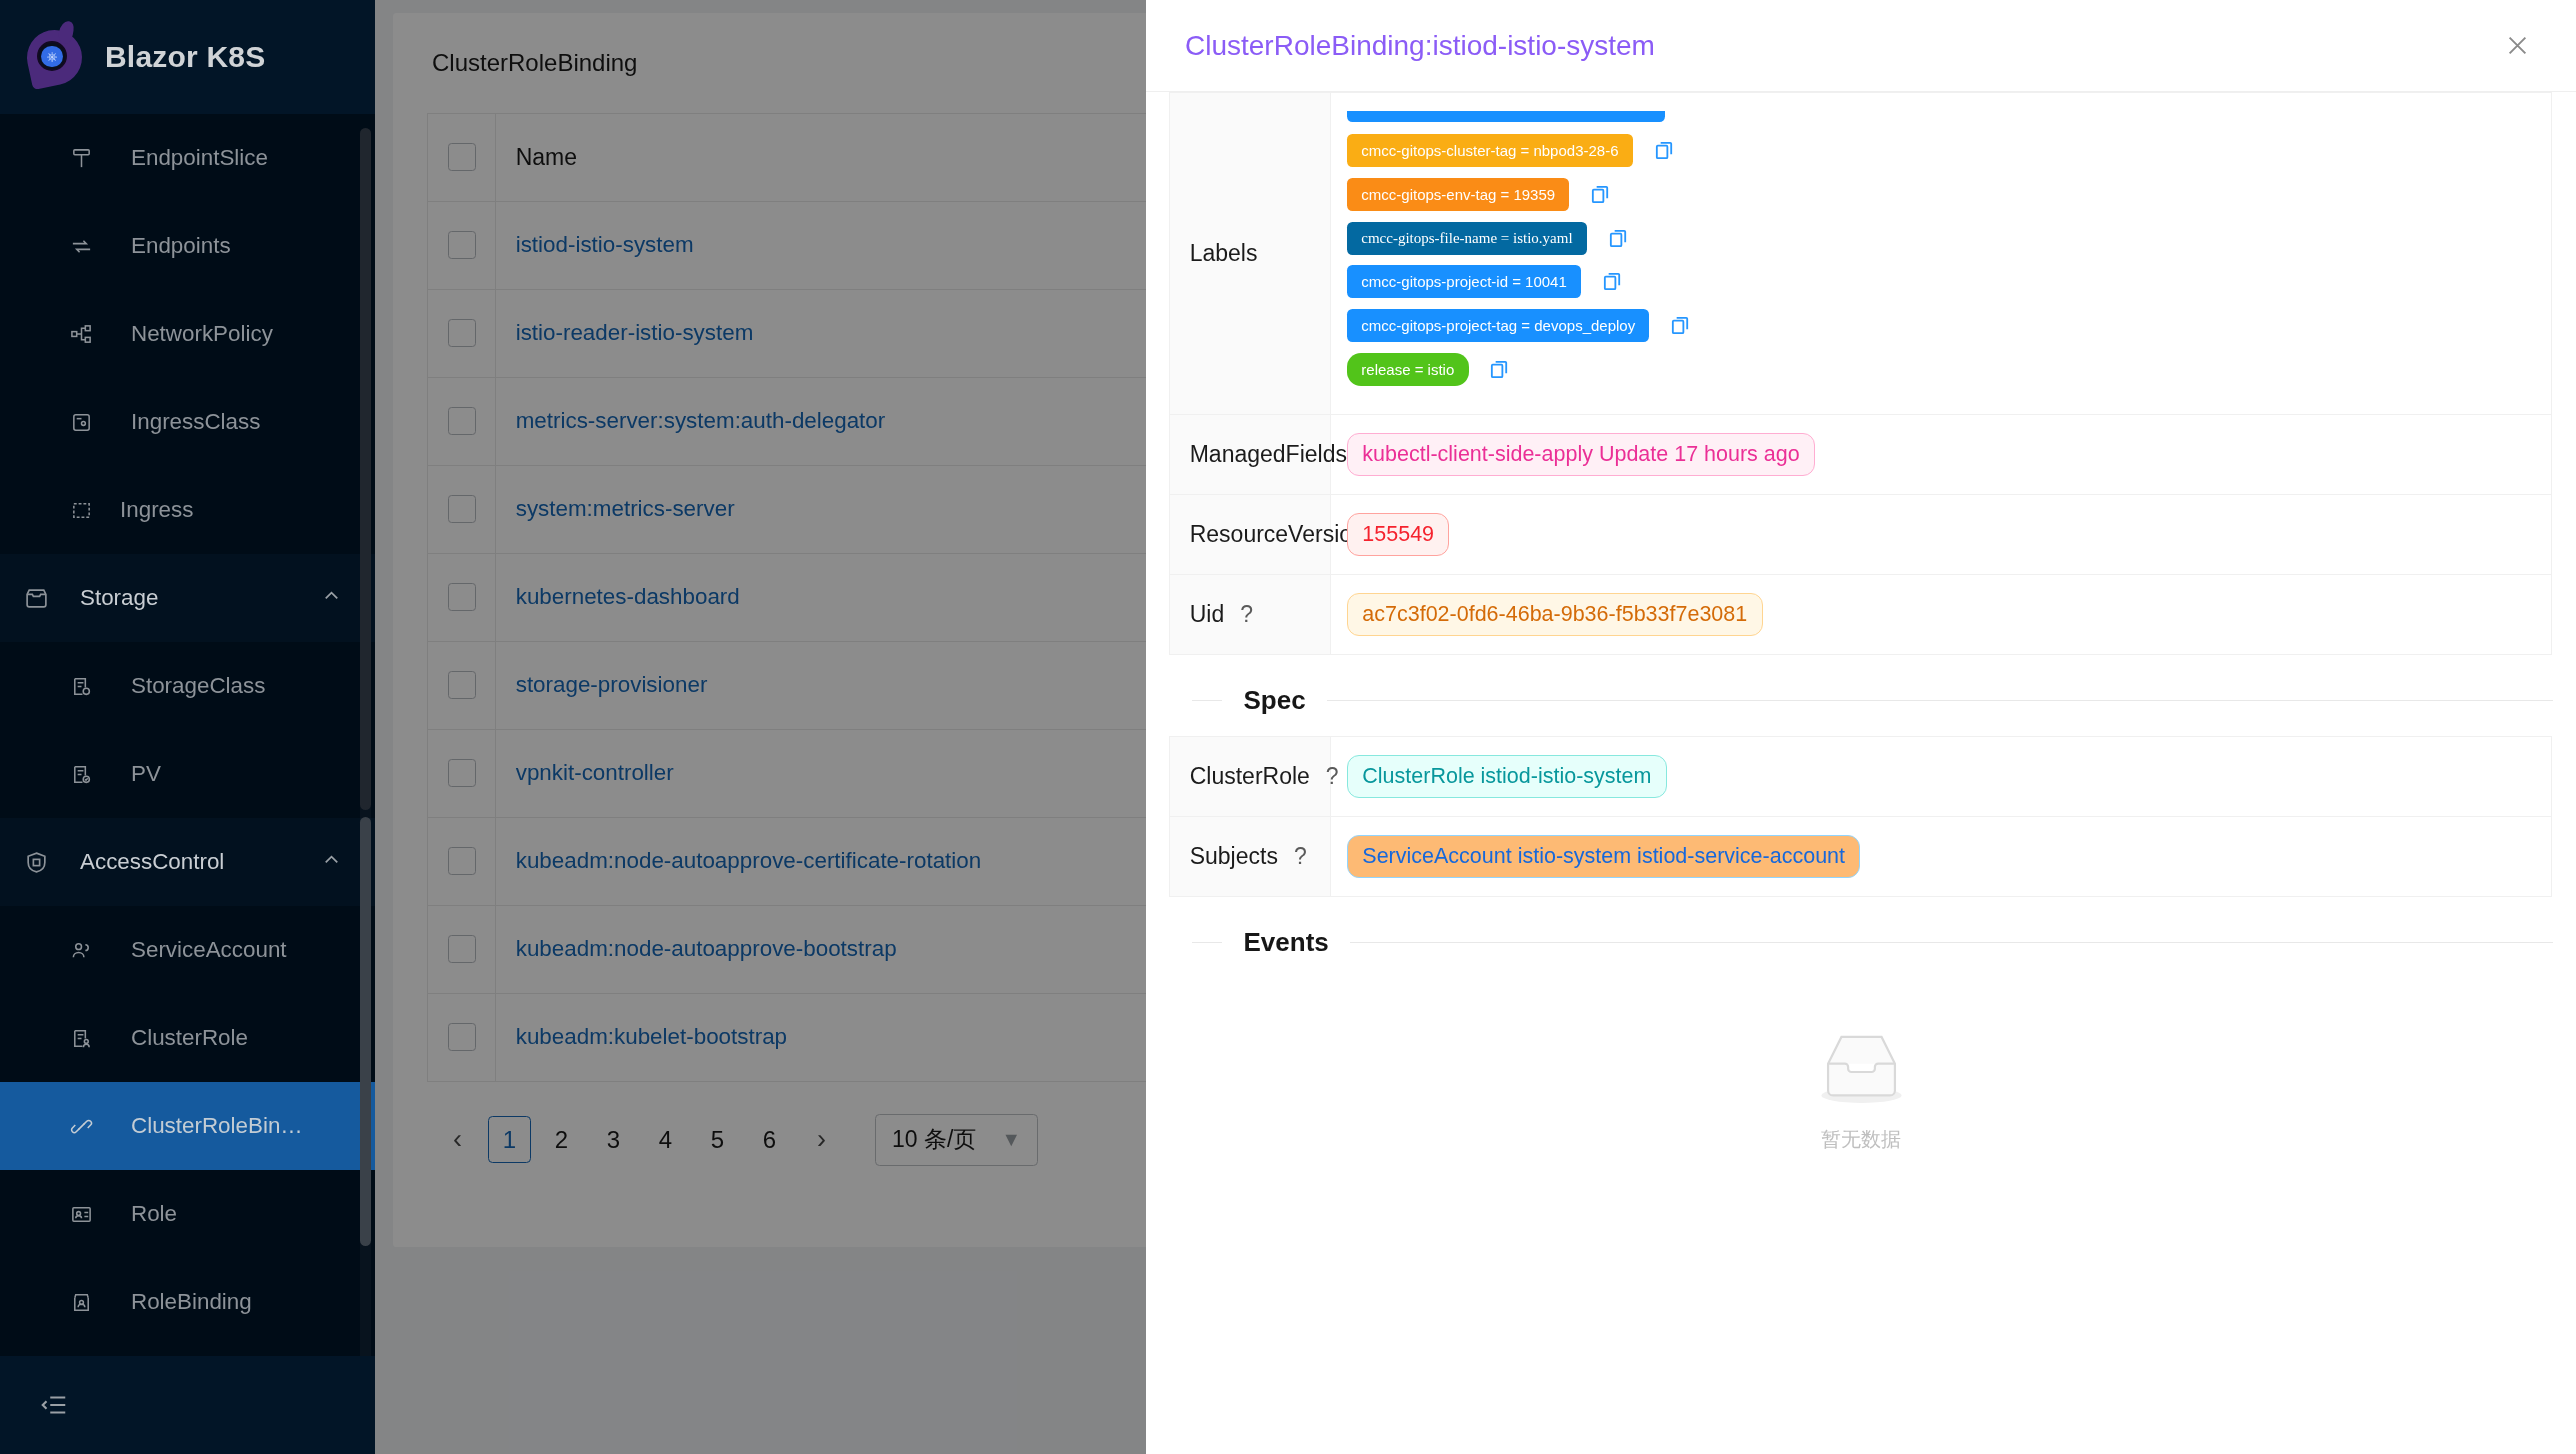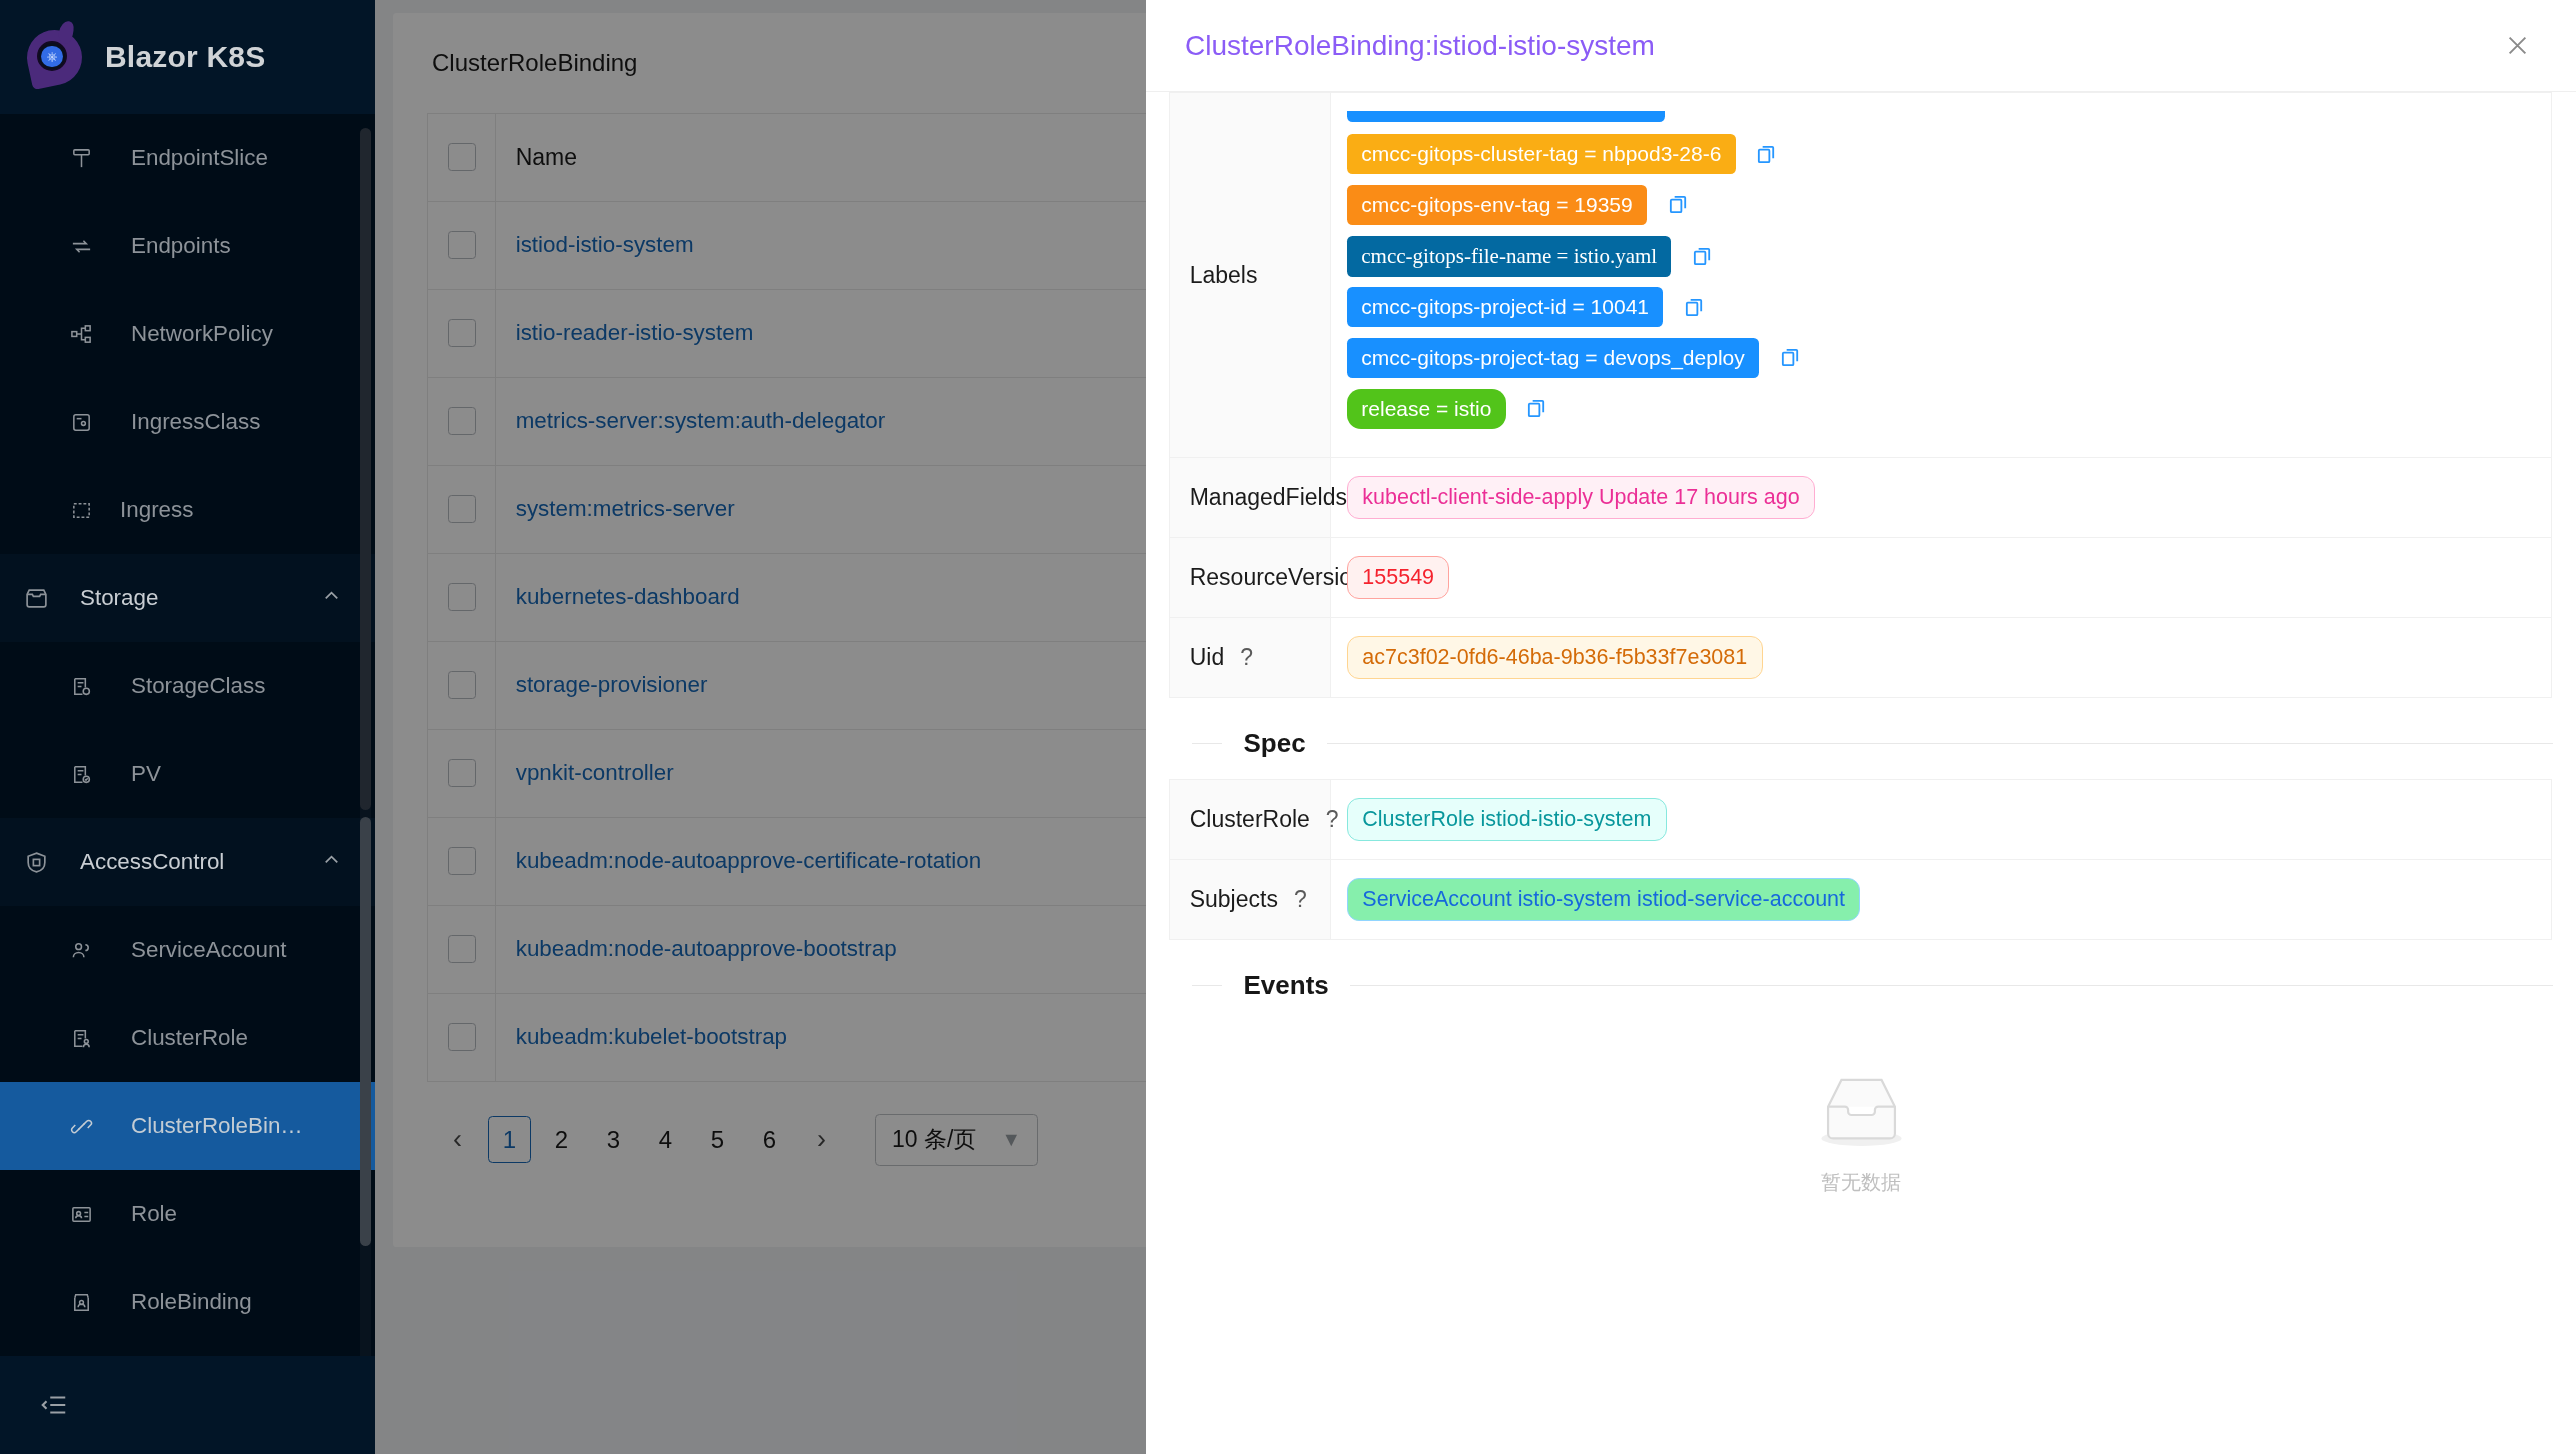--- a/index.html
+++ b/index.html
@@ -243,7 +243,7 @@
   .tag {
     display: inline-flex; align-items: center;
     color: #fff;
-    font-size: 21px;
+    font-size: 15px;
     border-radius: 5.4px;
     padding: 8px 14.3px;
     font-weight: 500;

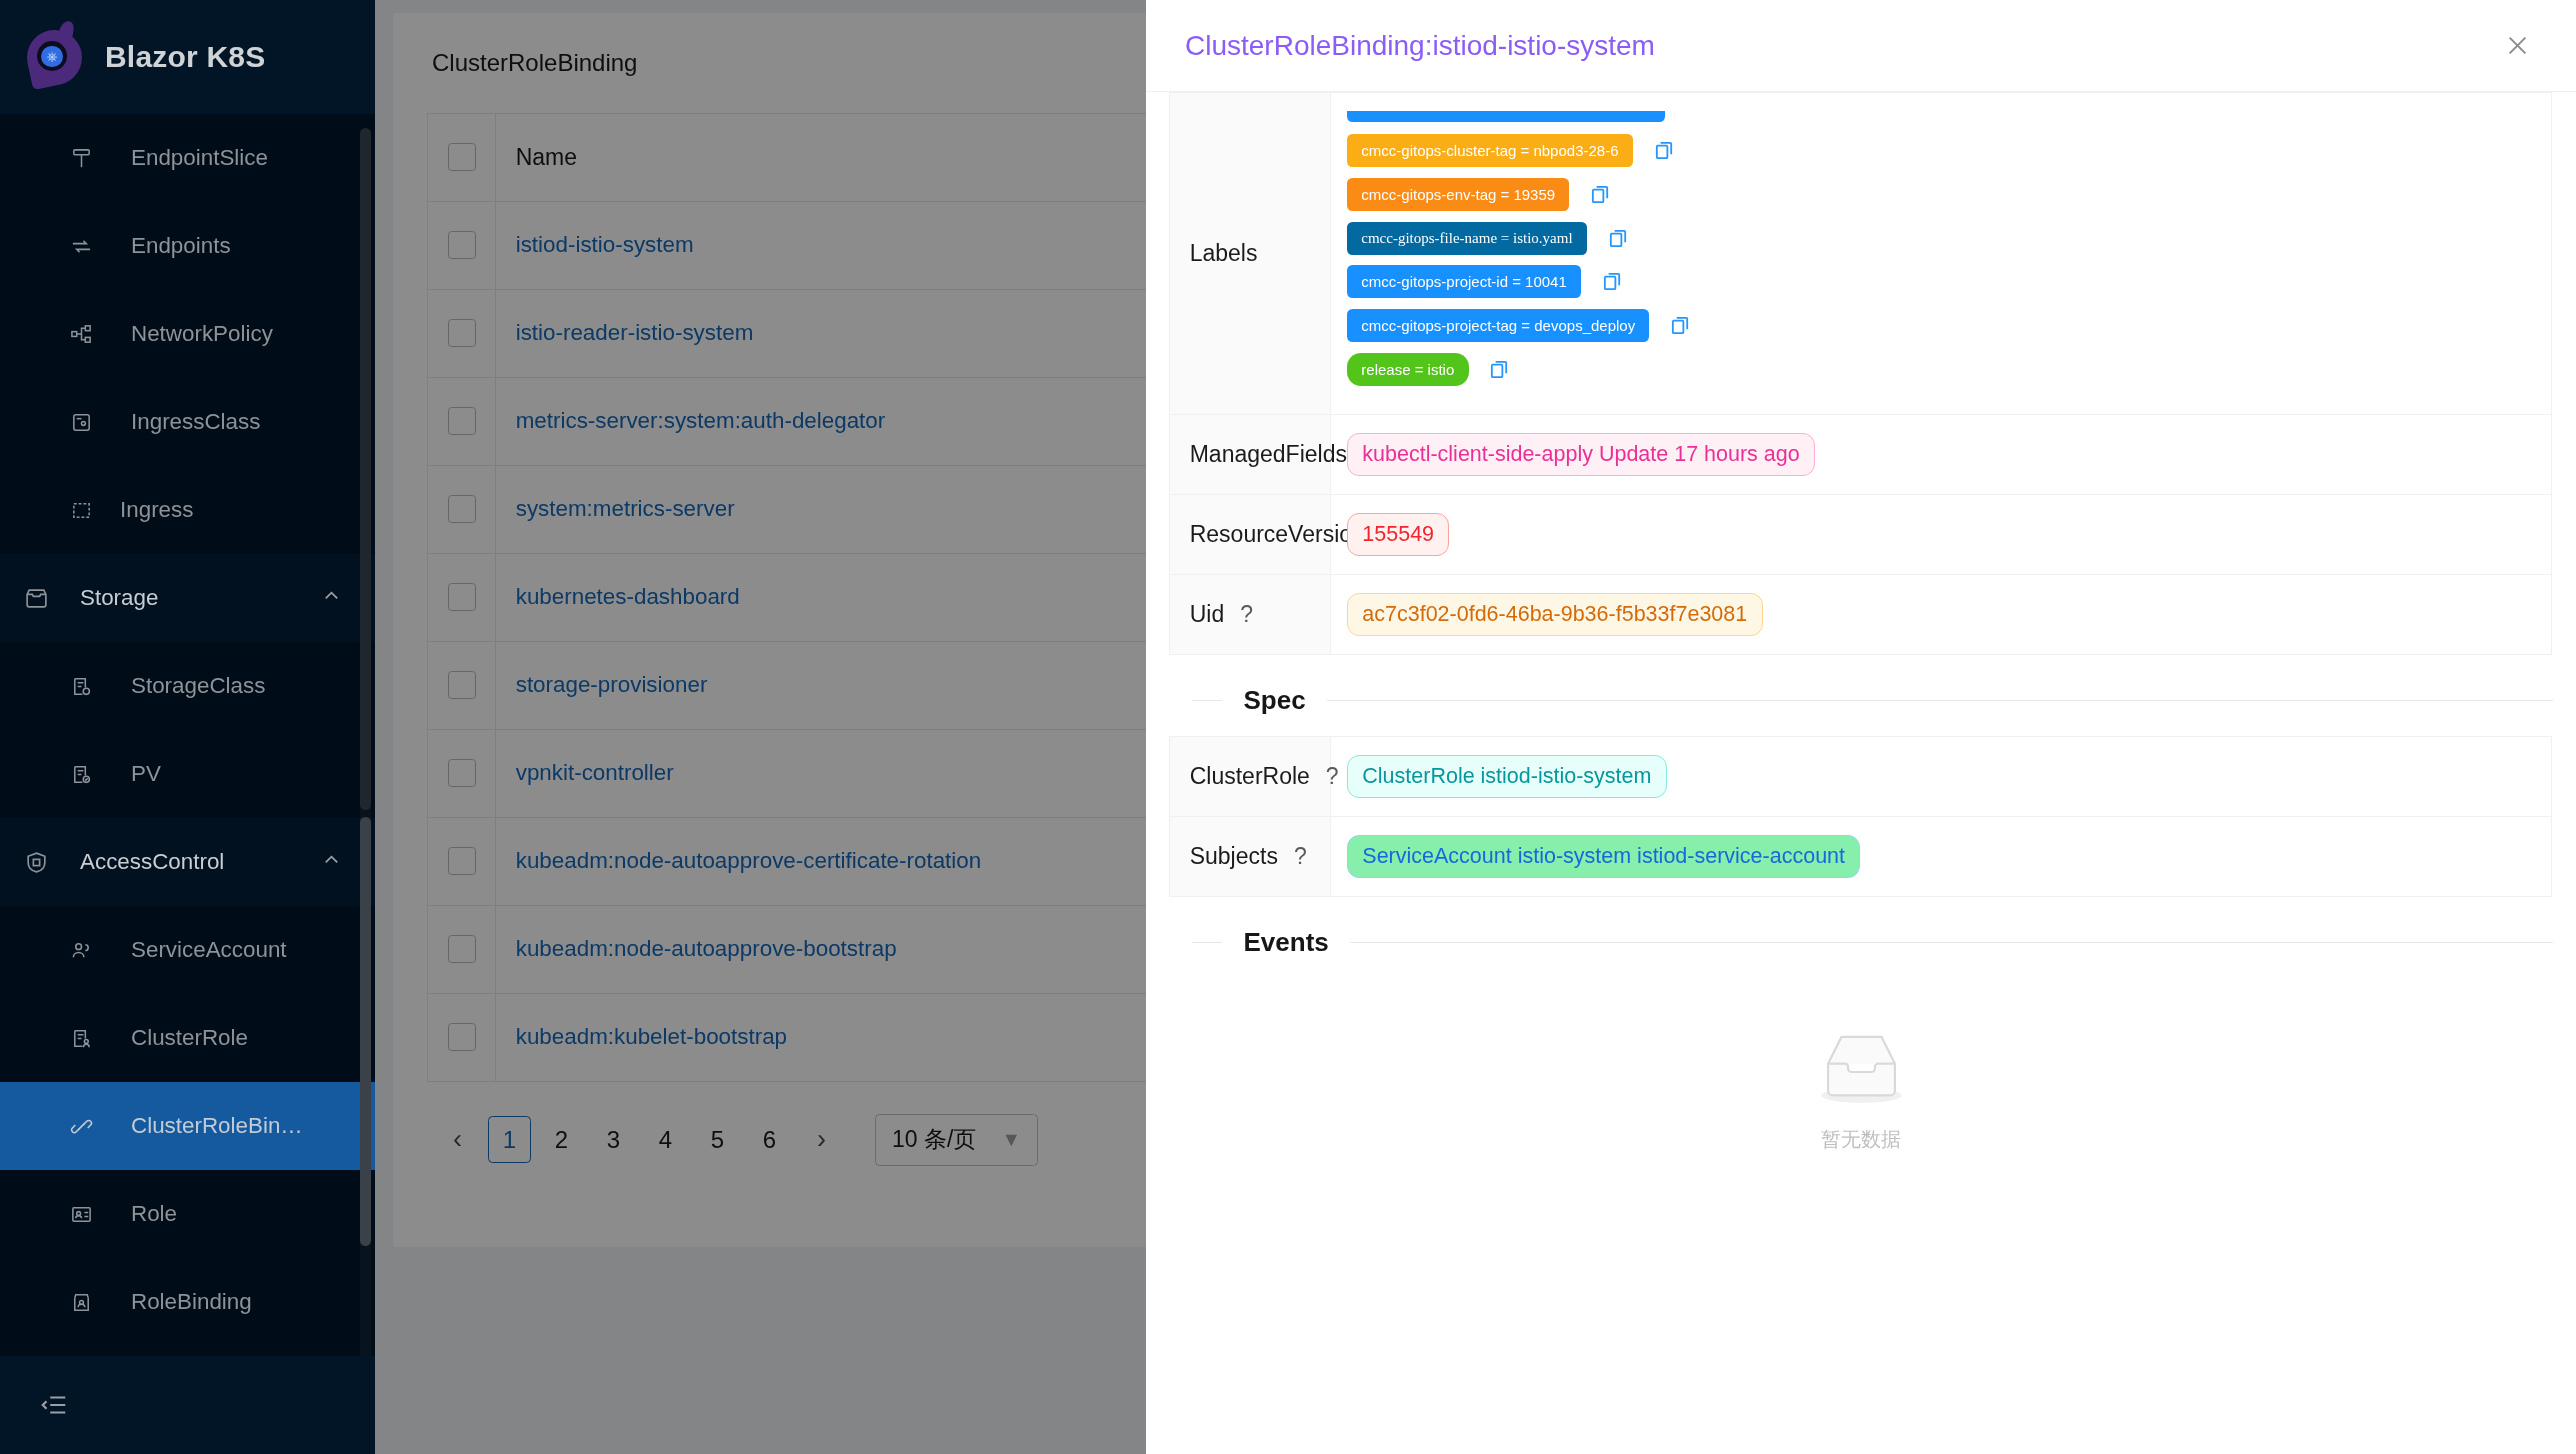--- a/index.html
+++ b/index.html
@@ -267,7 +267,7 @@
   .chip.red  { background:#fff1f0; border:0.9px solid #ffa39e; color:#f5222d; }
   .chip.gold { background:#fff7e6; border:0.9px solid #ffd591; color:#d46b08; }
   .chip.cyan { background:#e6fffb; border:0.9px solid #87e8de; color:#08979c; }
-  .chip.blue { background:#86efac; border:0.9px solid #91d5ff; color:#1668dc; }
+  .chip.blue { background:#fdba74; border:0.9px solid #91d5ff; color:#1668dc; }
 
   .section-title {
     display: flex; align-items: center;

